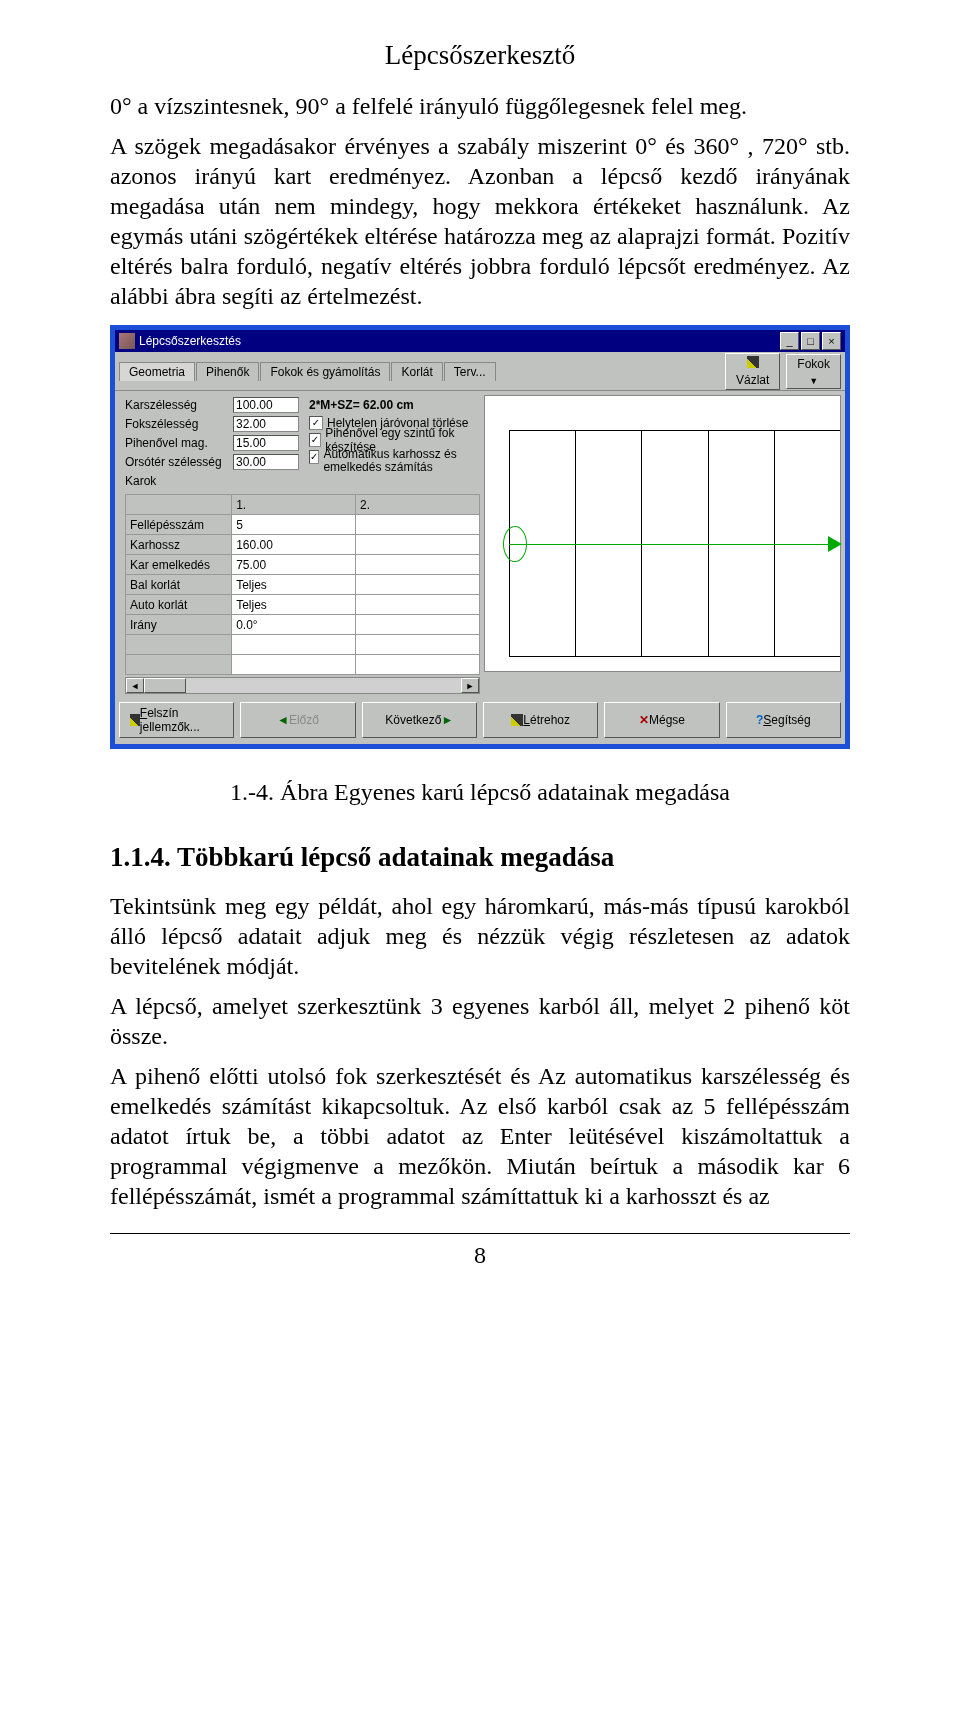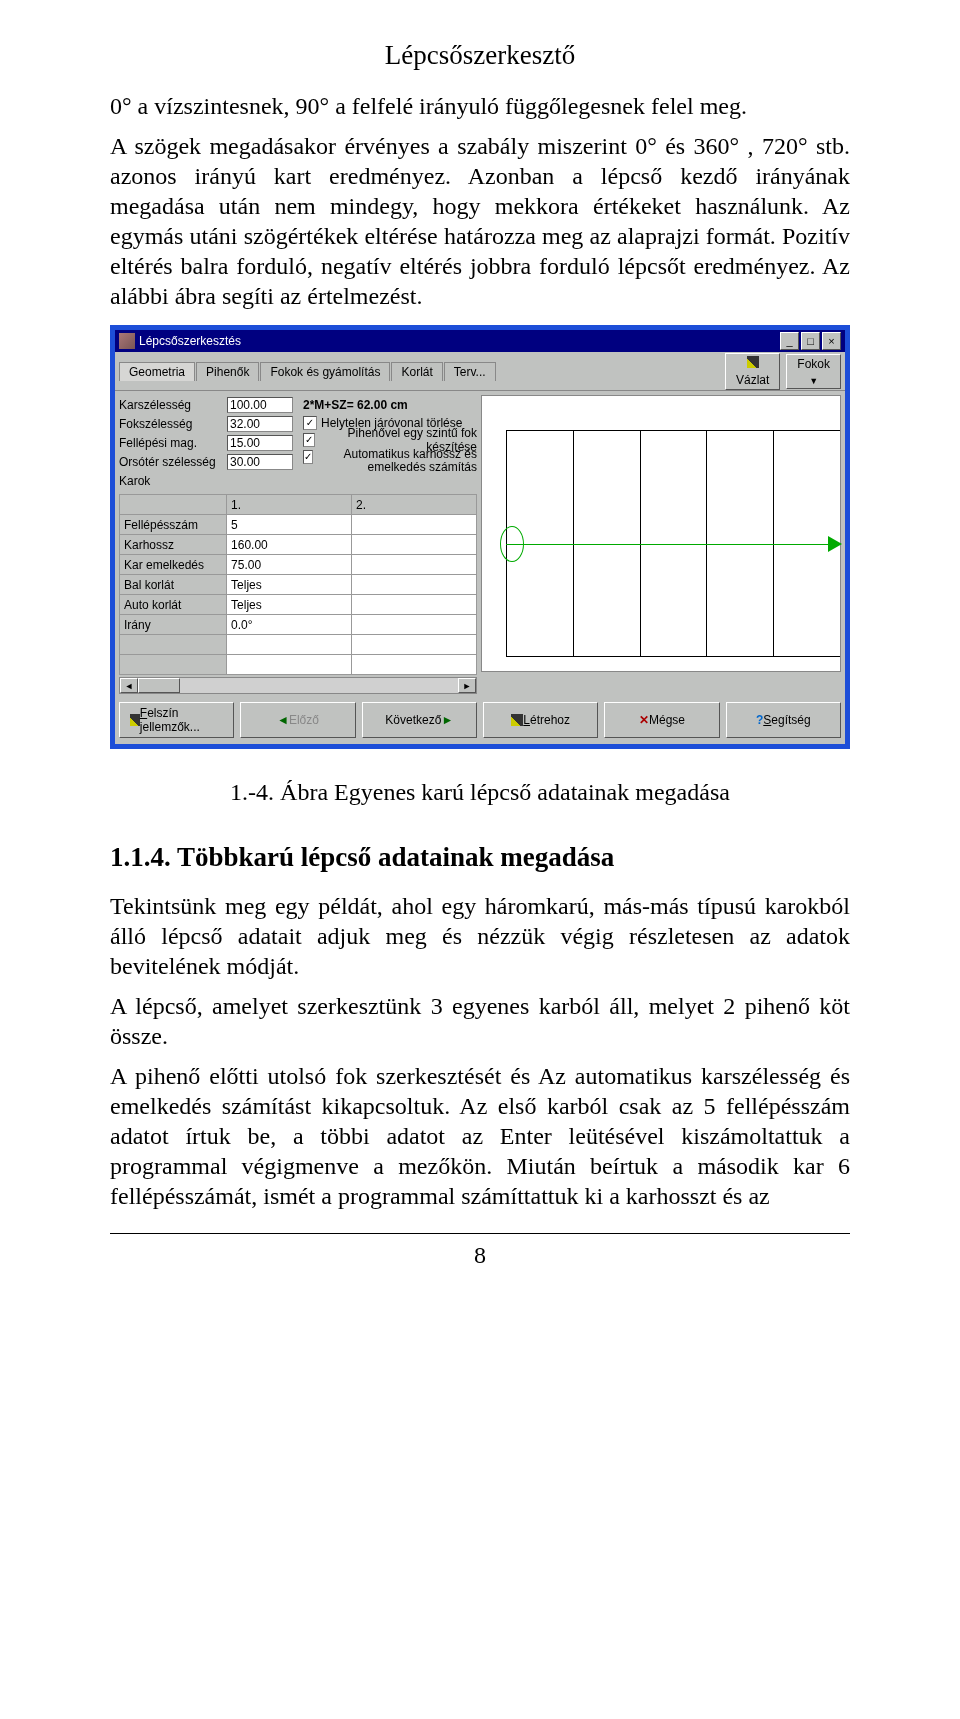--- a/index.html
+++ b/index.html
@@ -93,6 +93,7 @@
   .scr-body {
     display: flex;
     background:#c0c2c0;
+    padding-left:6px;
   }
   .leftpanel { width: 50%; padding: 4px 0 2px 4px; }
   .rightpanel { width:50%; background:#fff; border:1px solid #888; position:relative; height:275px; margin:4px 4px 0 4px;}

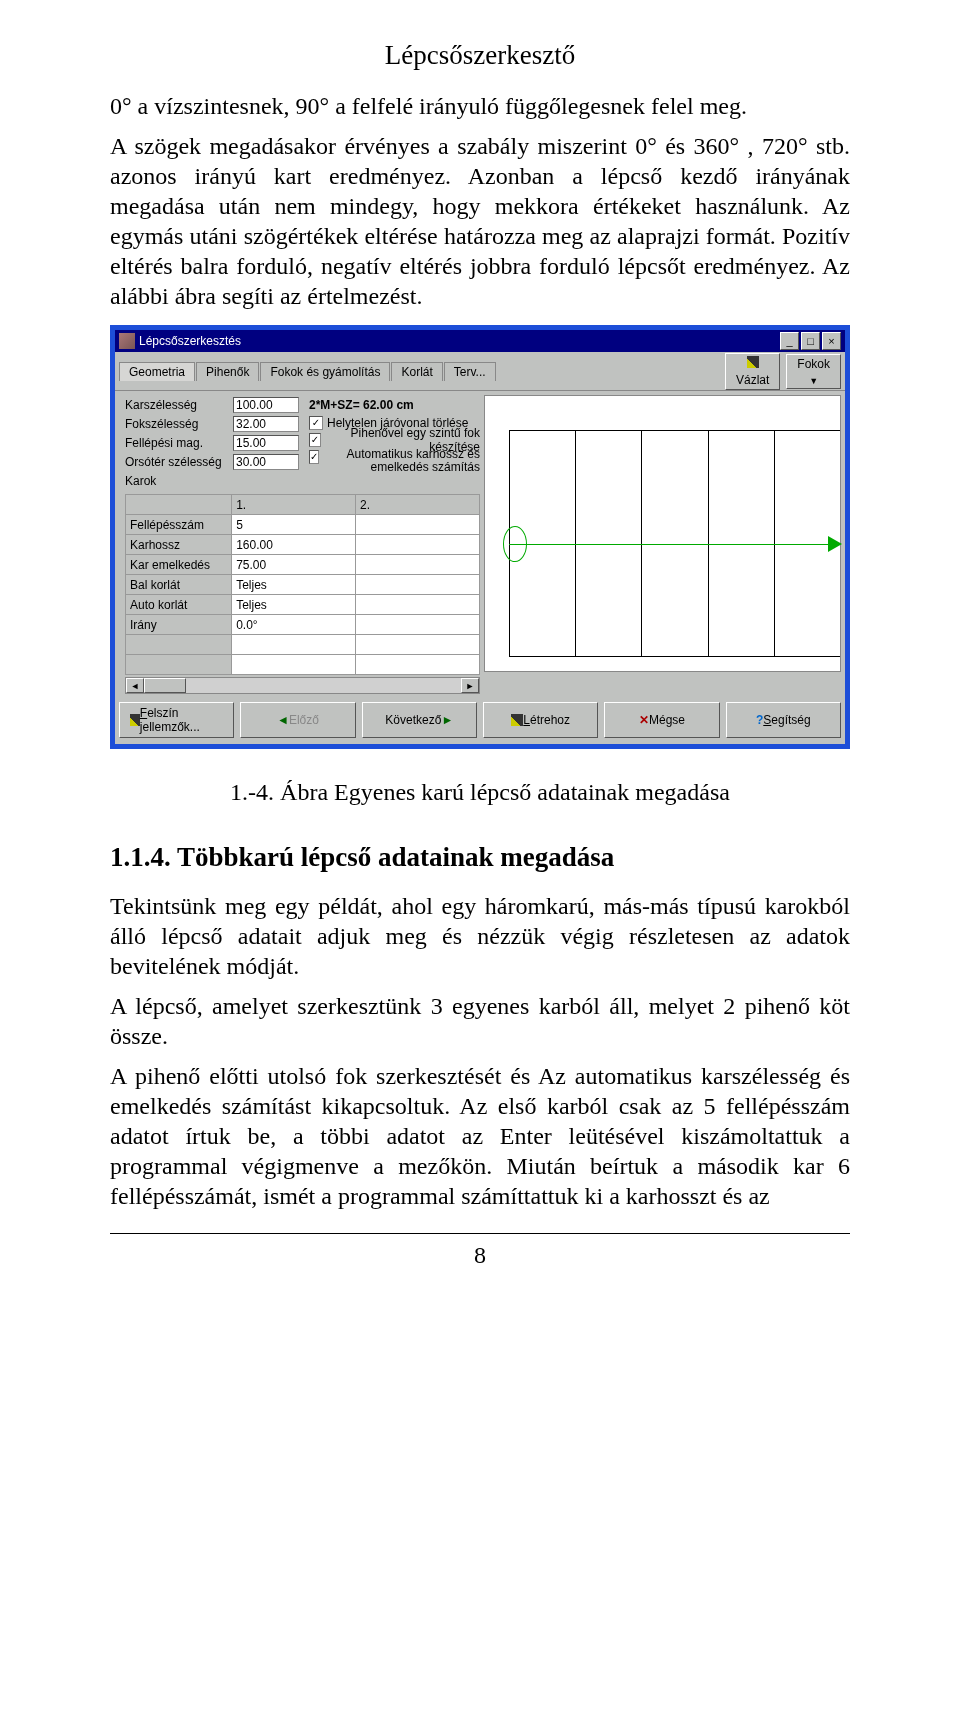--- a/index.html
+++ b/index.html
@@ -221,7 +221,7 @@
                 <span class="lbl">Karok</span>
               </div>
           </div>
-          <div style="flex:1;text-align:right;">
+          <div style="flex:1;">
             <div style="font-weight:bold;height:19px;display:flex;align-items:center;">2*M+SZ= 62.00 cm</div>
             <div class="chk">
                 <span class="chkbox">✓</span>

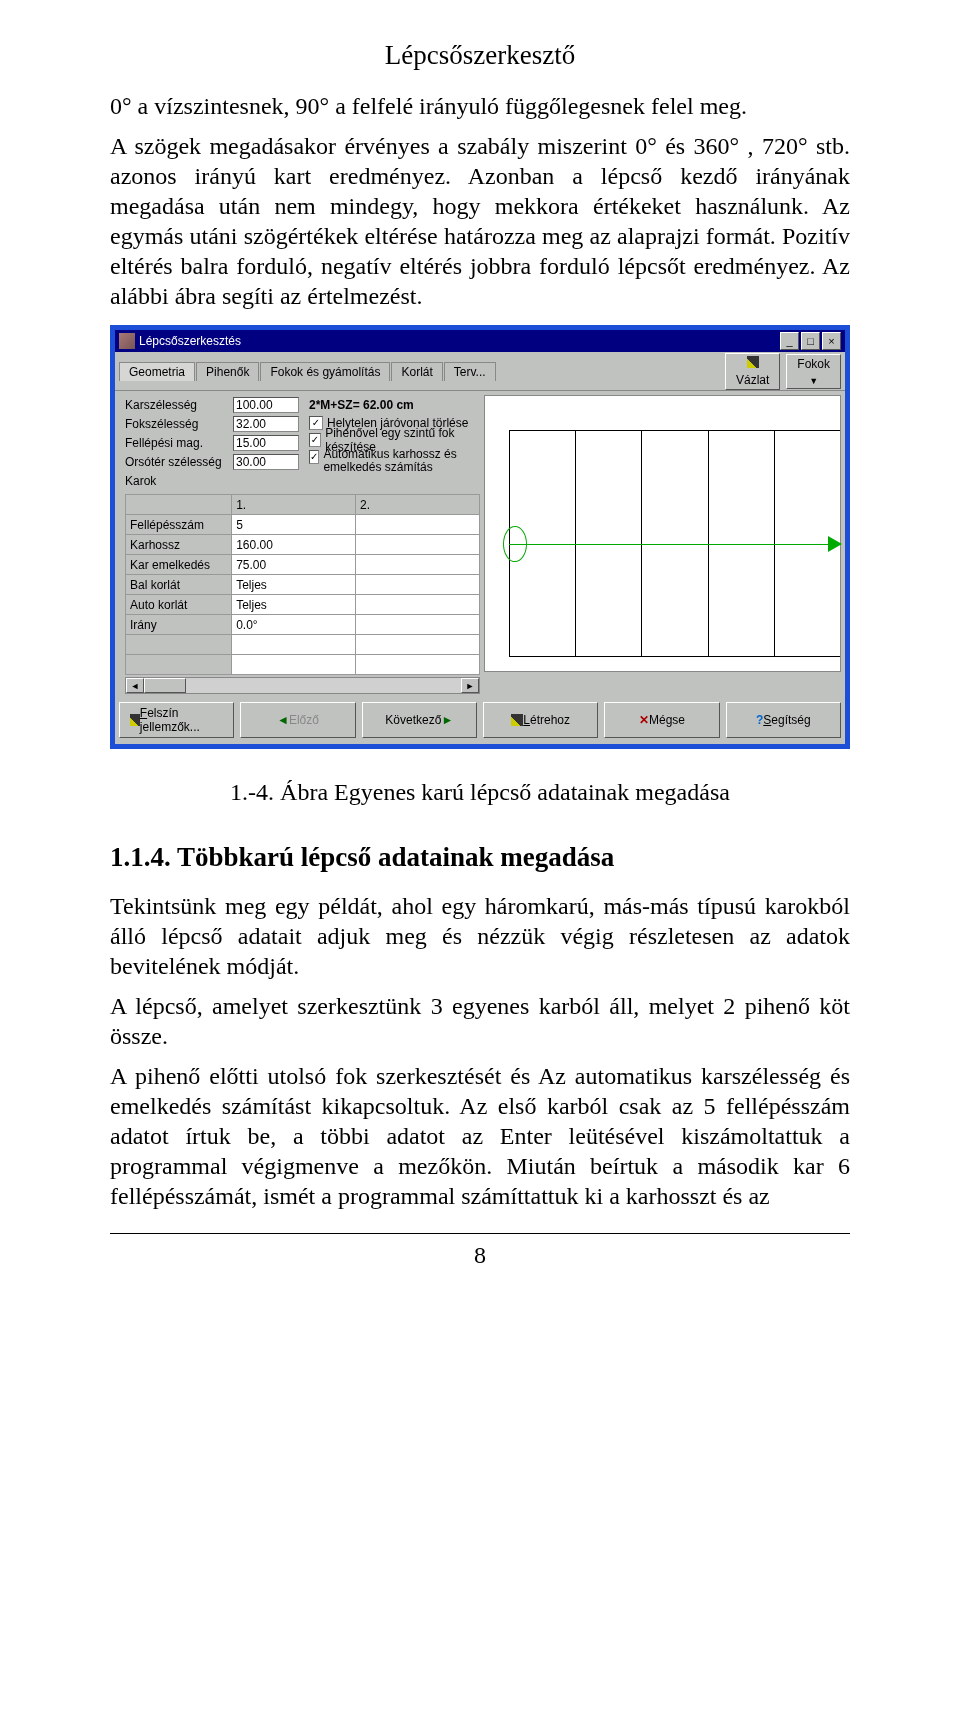--- a/index.html
+++ b/index.html
@@ -210,7 +210,7 @@
                 <span class="ip">32.00</span>
               </div>
             <div class="formrow">
-                <span class="lbl">Fellépési mag.</span>
+                <span class="lbl">Pihenővel mag.</span>
                 <span class="ip">15.00</span>
               </div>
             <div class="formrow">

